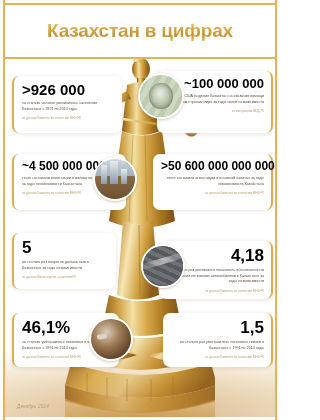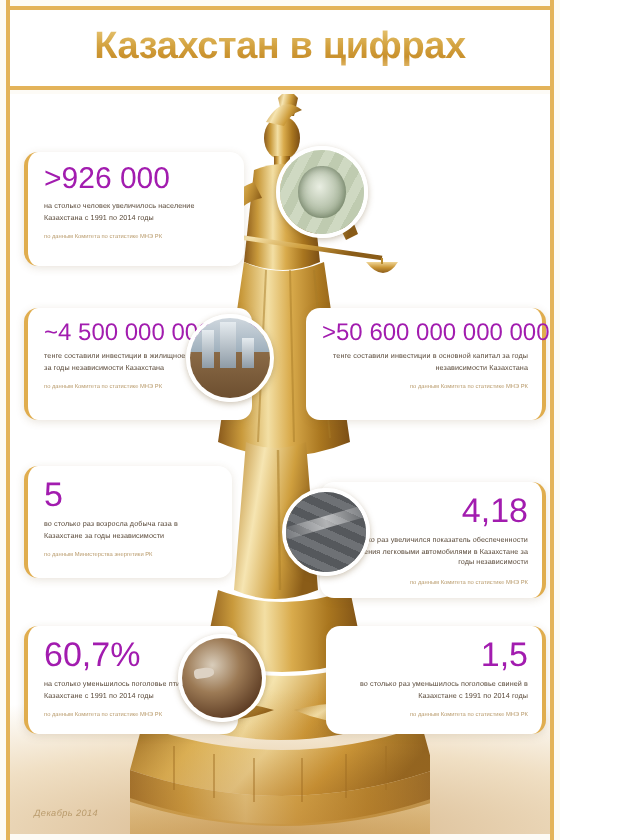--- a/index.html
+++ b/index.html
@@ -29,7 +29,7 @@
 
   
   .header{
-    position:absolute;left:3px;right:3px;top:3px;height:42px;
+    position:absolute;left:3px;right:3px;top:3px;height:56px;
     background:#ffffff;
     border:2px solid #e3b35a;
     box-sizing:border-box;

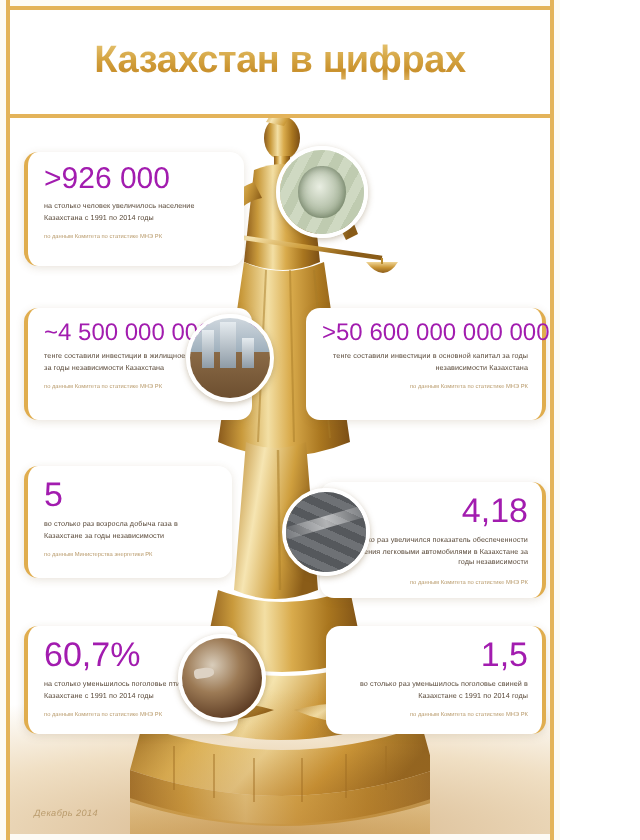--- a/index.html
+++ b/index.html
@@ -77,8 +77,8 @@
   .card.right{ border-right:2px solid #e0ad4e; text-align:right; }
 
   .stat-num{
-    color:#a21caf;
-    font-weight:normal;
+    color:#000000;
+    font-weight:bold;
     line-height:1;
     white-space:nowrap;
     margin-bottom:4px;

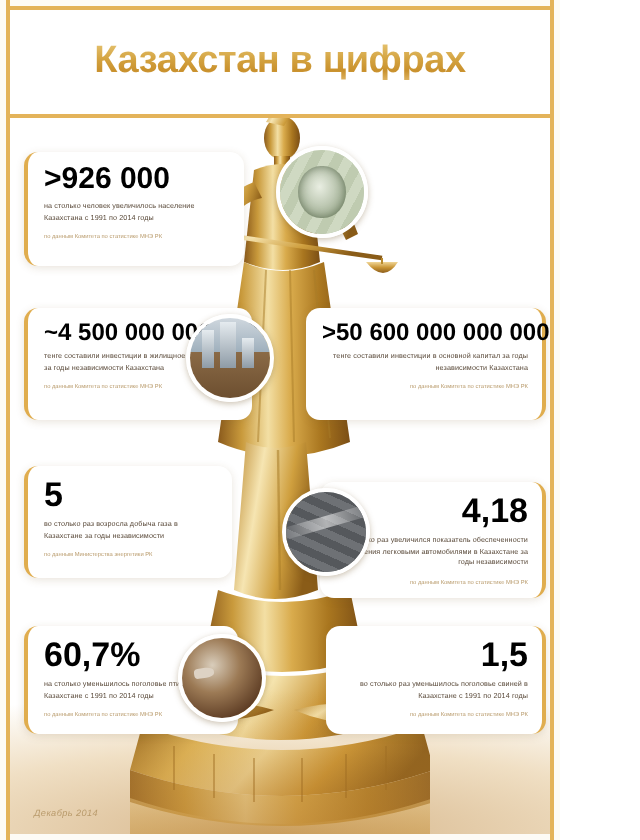--- a/index.html
+++ b/index.html
@@ -269,6 +269,11 @@
       <i></i>
         <span class="oval"></span>
     </div>
+    <div class="card right" style="left:152px;top:24px;width:116px;height:62px;">
+      <div class="stat-num s-lg">~100 000 000</div>
+      <div class="stat-desc">долларов США выделил Казахстан на оказание помощи различным странам мира за годы своей независимости</div>
+      <div class="stat-src">по материалам МИД РК</div>
+    </div>
 
     <div class="photo ph-city" style="left:88px;top:110px;width:40px;height:40px;">
       <i></i>

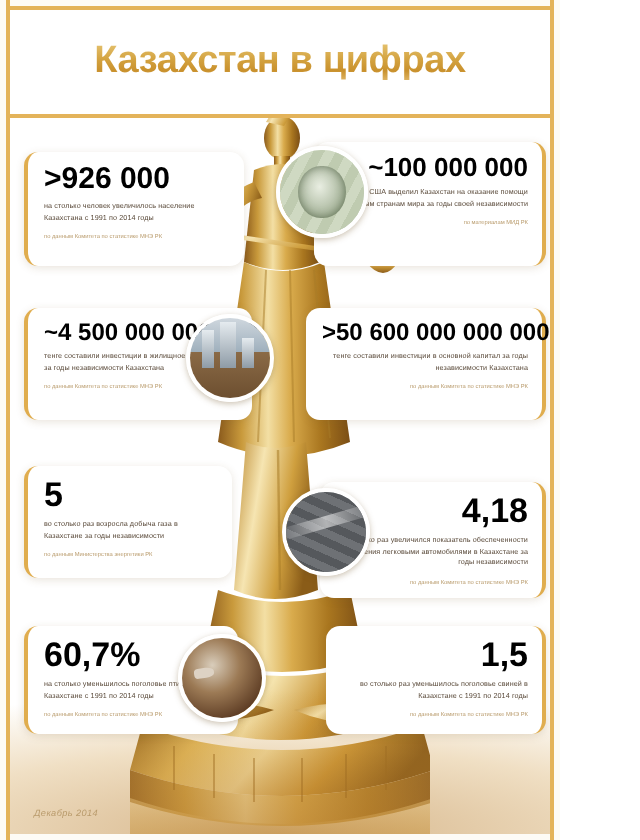--- a/index.html
+++ b/index.html
@@ -314,7 +314,7 @@
         <span class="beak"></span>
     </div>
     <div class="card left" style="left:7px;top:266px;width:107px;height:54px;">
-      <div class="stat-num s-hero">60,7%</div>
+      <div class="stat-num s-hero">46,1%</div>
       <div class="stat-desc">на столько уменьшилось поголовье птицы в Казахстане с 1991 по 2014 годы</div>
       <div class="stat-src">по данным Комитета по статистике МНЭ РК</div>
     </div>

